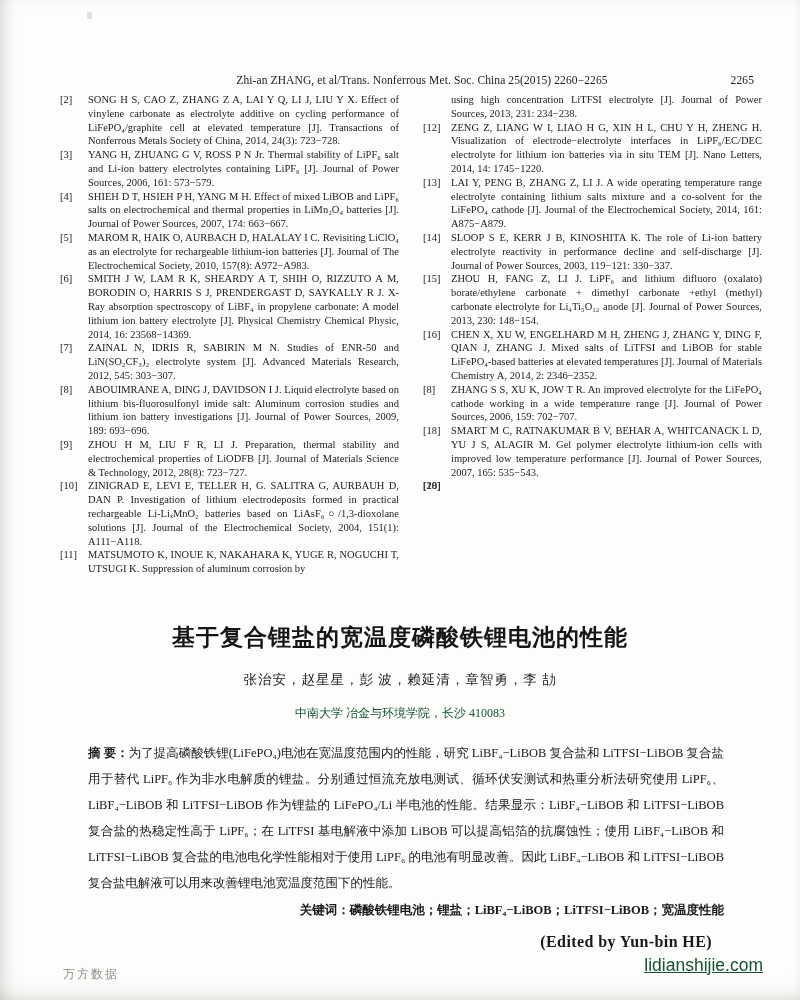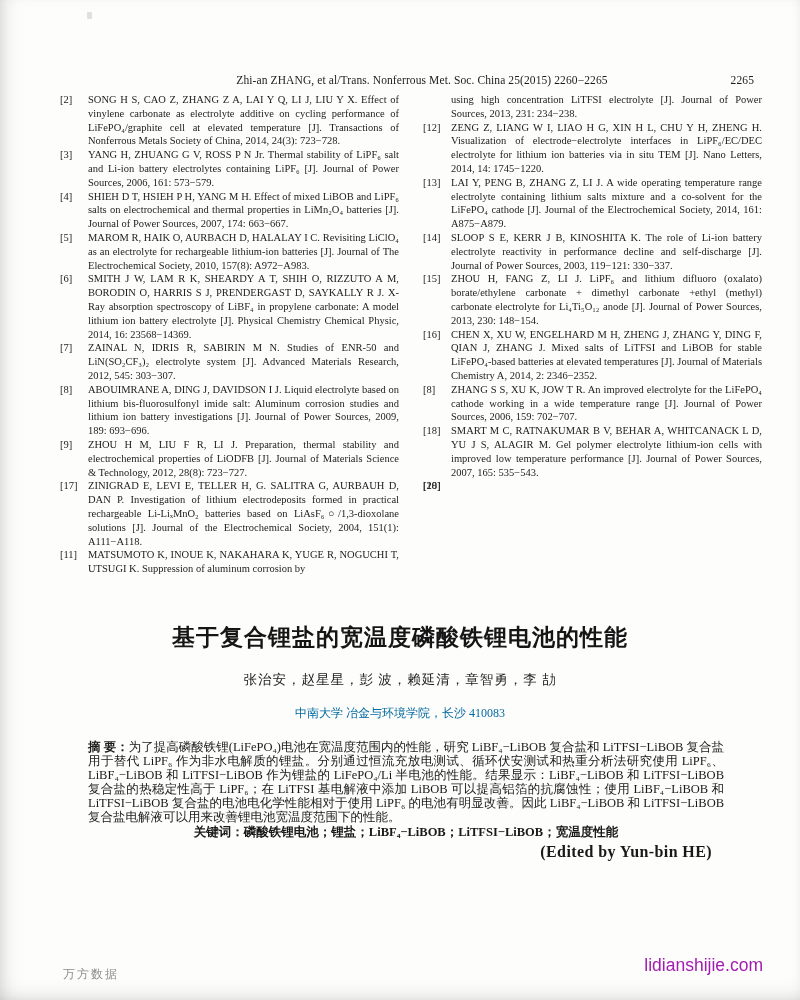--- a/index.html
+++ b/index.html
@@ -108,7 +108,7 @@
       <div class="ref"><span class="ref-num">[7]</span><span class="ref-text">ZAINAL N, IDRIS R, SABIRIN M N. Studies of ENR-50 and LiN(SO₂CF₃)₂ electrolyte system [J]. Advanced Materials Research, 2012, 545: 303−307.</span></div>
       <div class="ref"><span class="ref-num">[8]</span><span class="ref-text">ABOUIMRANE A, DING J, DAVIDSON I J. Liquid electrolyte based on lithium bis-fluorosulfonyl imide salt: Aluminum corrosion studies and lithium ion battery investigations [J]. Journal of Power Sources, 2009, 189: 693−696.</span></div>
       <div class="ref"><span class="ref-num">[9]</span><span class="ref-text">ZHOU H M, LIU F R, LI J. Preparation, thermal stability and electrochemical properties of LiODFB [J]. Journal of Materials Science &amp; Technology, 2012, 28(8): 723−727.</span></div>
-      <div class="ref"><span class="ref-num">[17]</span><span class="ref-text">ZINIGRAD E, LEVI E, TELLER H, G. SALITRA G, AURBAUH D, DAN P. Investigation of lithium electrodeposits formed in practical rechargeable Li-LiₓMnO₂ batteries based on LiAsF₆○/1,3-dioxolane solutions [J]. Journal of the Electrochemical Society, 2004, 151(1): A111−A118.</span></div>
+      <div class="ref"><span class="ref-num">[10]</span><span class="ref-text">ZINIGRAD E, LEVI E, TELLER H, G. SALITRA G, AURBAUH D, DAN P. Investigation of lithium electrodeposits formed in practical rechargeable Li-LiₓMnO₂ batteries based on LiAsF₆○/1,3-dioxolane solutions [J]. Journal of the Electrochemical Society, 2004, 151(1): A111−A118.</span></div>
       <div class="ref"><span class="ref-num">[11]</span><span class="ref-text">MATSUMOTO K, INOUE K, NAKAHARA K, YUGE R, NOGUCHI T, UTSUGI K. Suppression of aluminum corrosion by</span></div>
     </div>
     <div class="col">

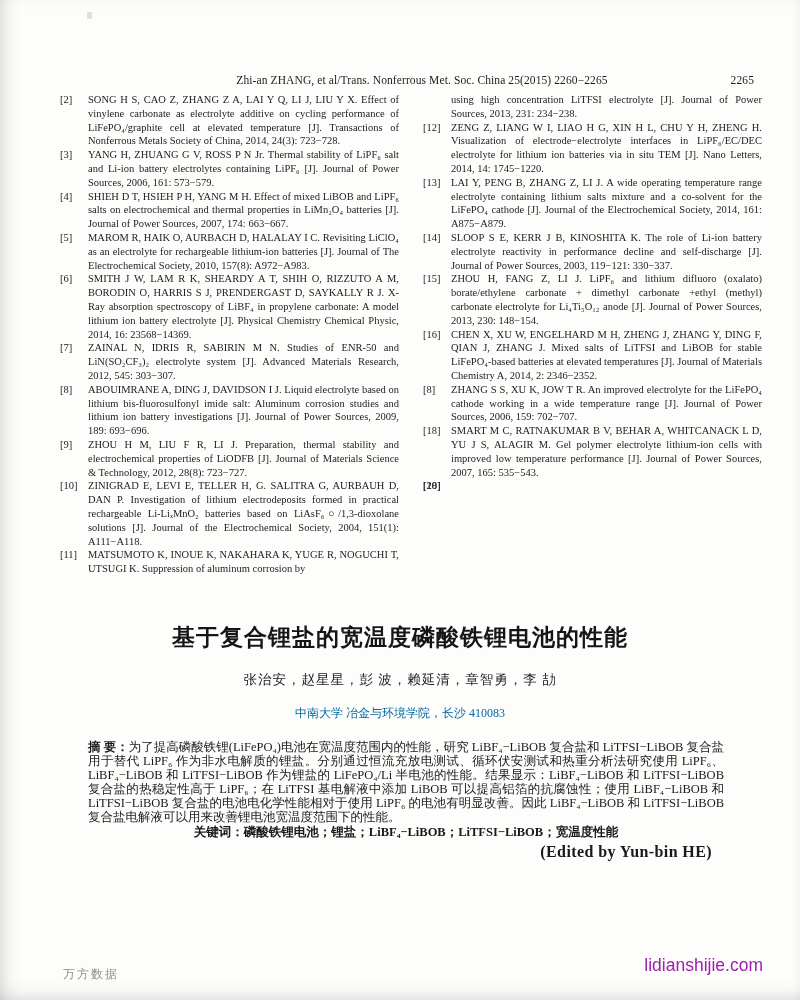--- a/index.html
+++ b/index.html
@@ -61,7 +61,7 @@
   }
   .affiliation{
     position:absolute;left:0;top:705px;width:800px;
-    text-align:center;font-size:12px;color:#0369a1;
+    text-align:center;font-size:12px;color:#14532d;
   }
   .abs-block{
     position:absolute;left:88px;top:740px;width:636px;

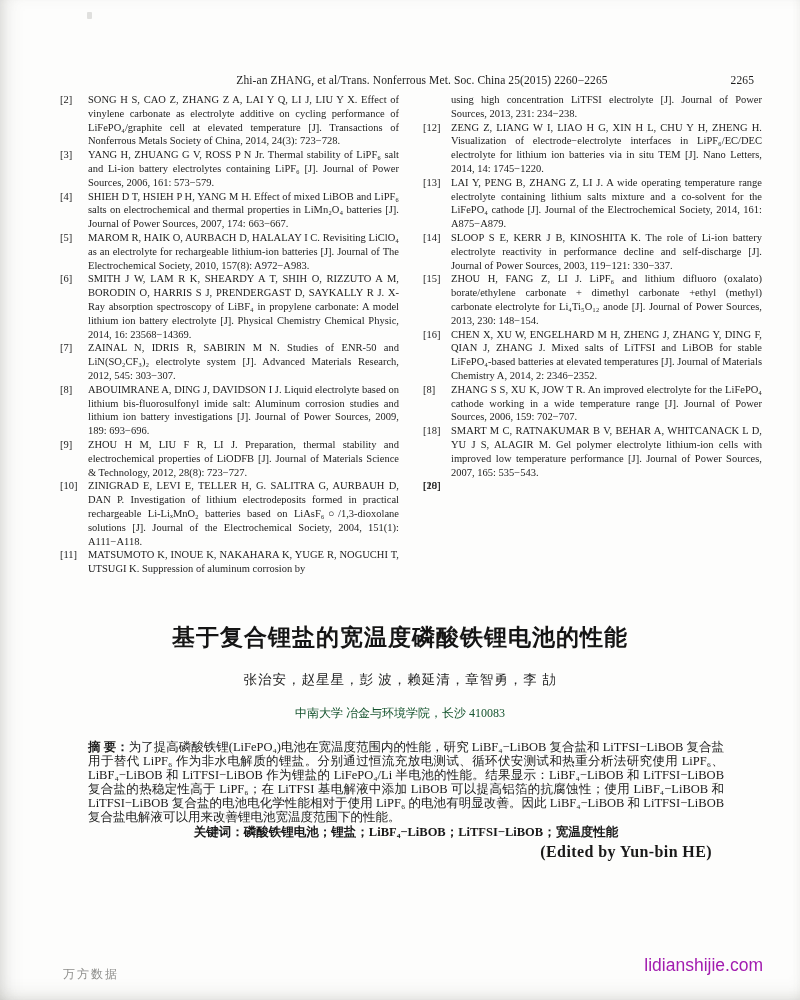--- a/index.html
+++ b/index.html
@@ -65,7 +65,7 @@
   }
   .abs-block{
     position:absolute;left:88px;top:740px;width:636px;
-    font-size:12.5px;line-height:14px;color:#191919;
+    font-size:12.5px;line-height:26px;color:#191919;
   }
   .abstract{margin:0;text-align:justify;text-justify:inter-ideograph;}
   .abstract .lbl,.keywords .lbl{font-weight:bold;}

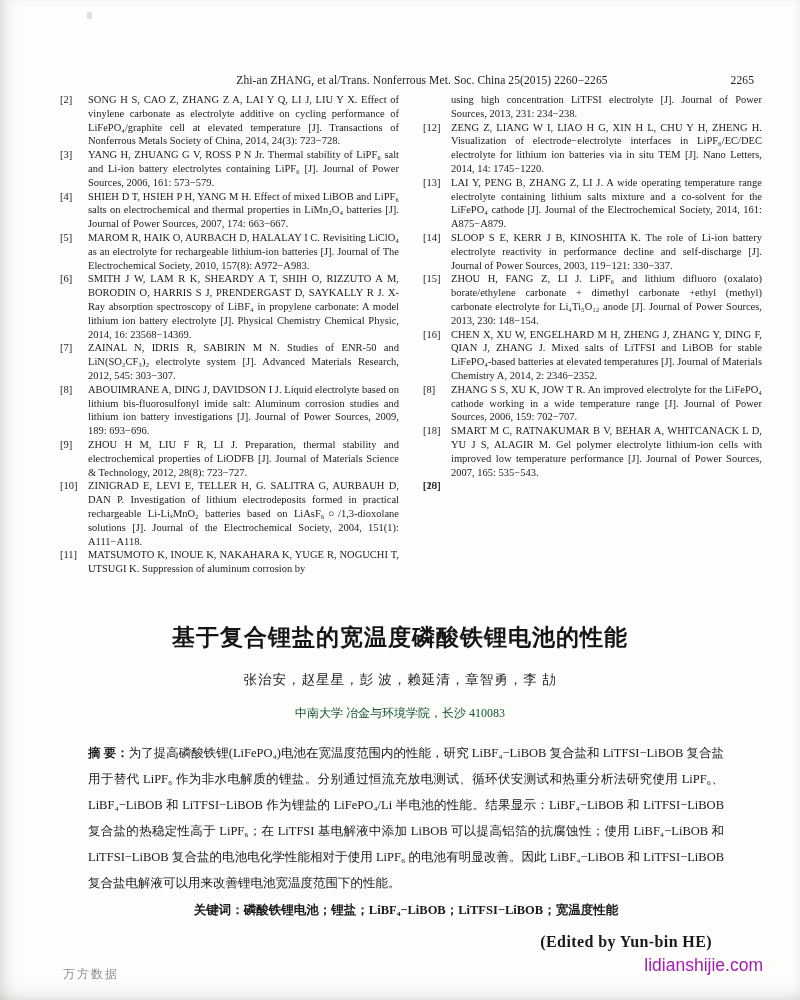--- a/index.html
+++ b/index.html
@@ -69,7 +69,7 @@
   }
   .abstract{margin:0;text-align:justify;text-justify:inter-ideograph;}
   .abstract .lbl,.keywords .lbl{font-weight:bold;}
-  .keywords{margin:1px 0 0 0;text-align:center;font-weight:600;}
+  .keywords{margin:1px 0 0 0;text-align:right;font-weight:600;}
   .edited{
     margin-top:6px;text-align:right;font-weight:bold;font-size:16px;
     padding-right:12px;letter-spacing:.4px;

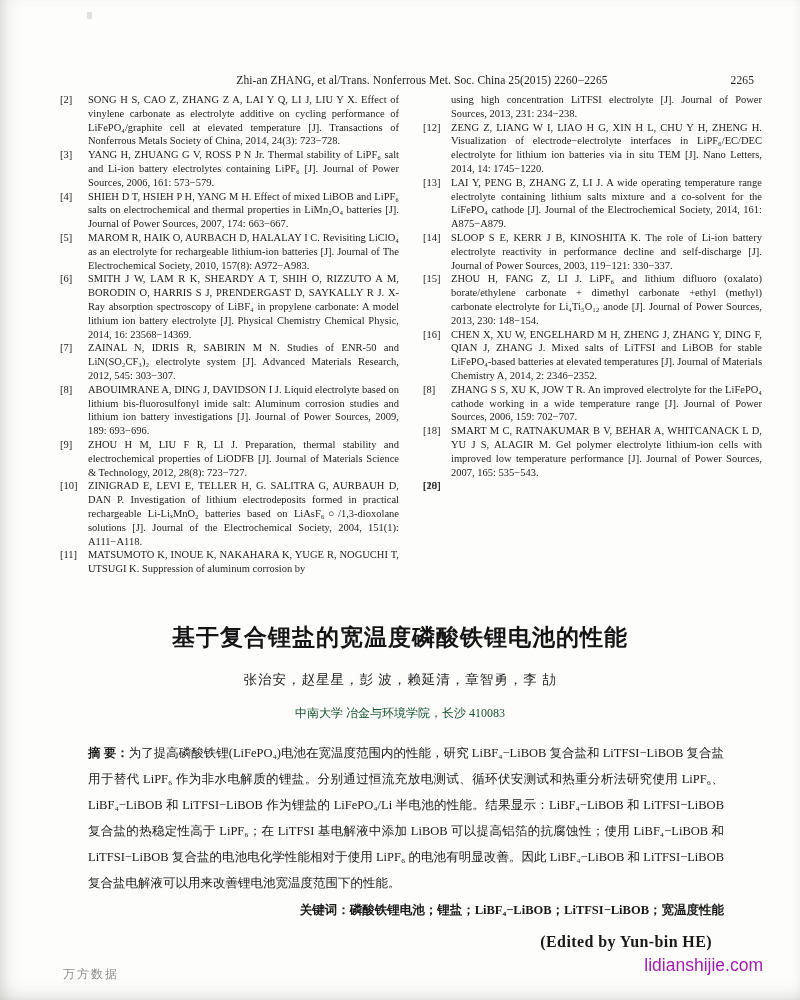--- a/index.html
+++ b/index.html
@@ -136,7 +136,7 @@
   </div>
 
   <div class="watermark">万方数据</div>
-  <div class="site" style="color: #a21caf;">lidianshijie.com</div>
+  <div class="site" style="color: #14532d; text-decoration: underline;">lidianshijie.com</div>
 
 </div>
 

